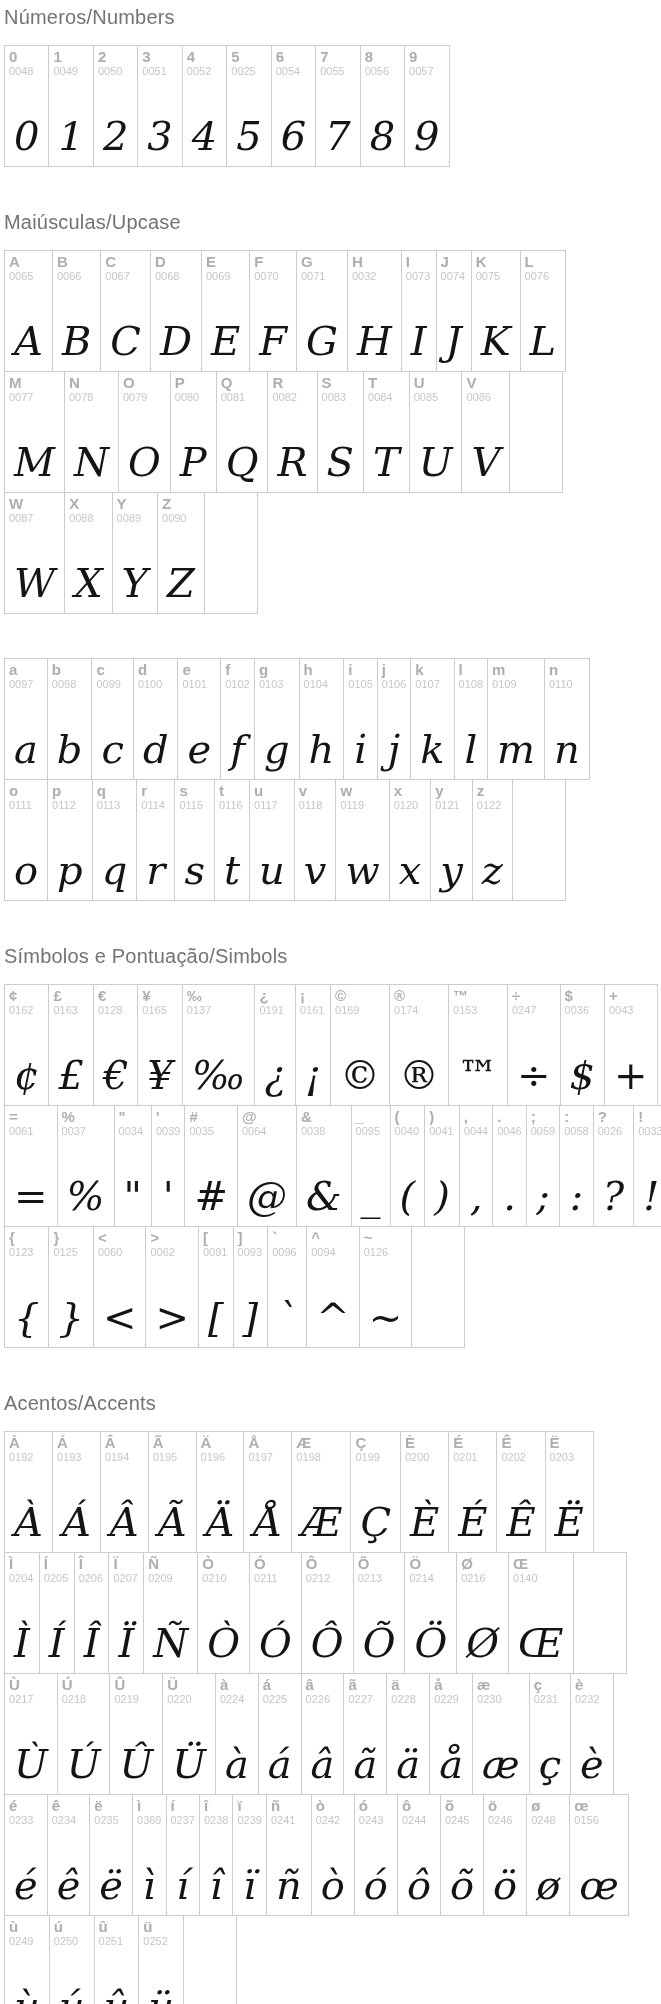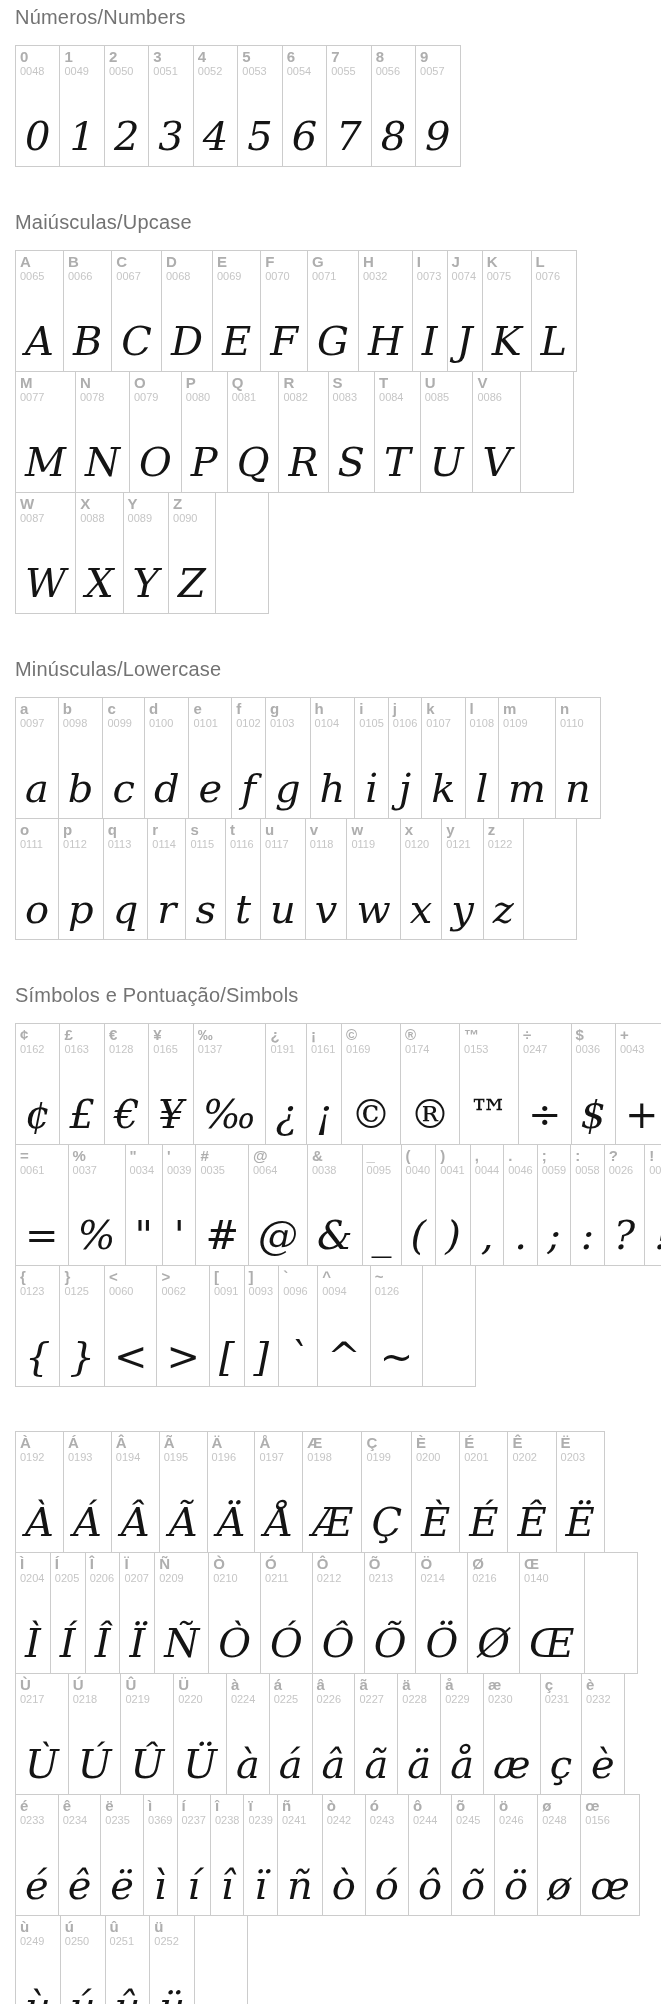--- a/index.html
+++ b/index.html
@@ -8,7 +8,7 @@
     height: 2004px;
     overflow: hidden;
     box-sizing: border-box;
-    padding: 6px 0 0 15px;
+    padding: 6px 0 0 4px;
     font-family: "Liberation Sans", sans-serif;
     background: #ffffff;
   }

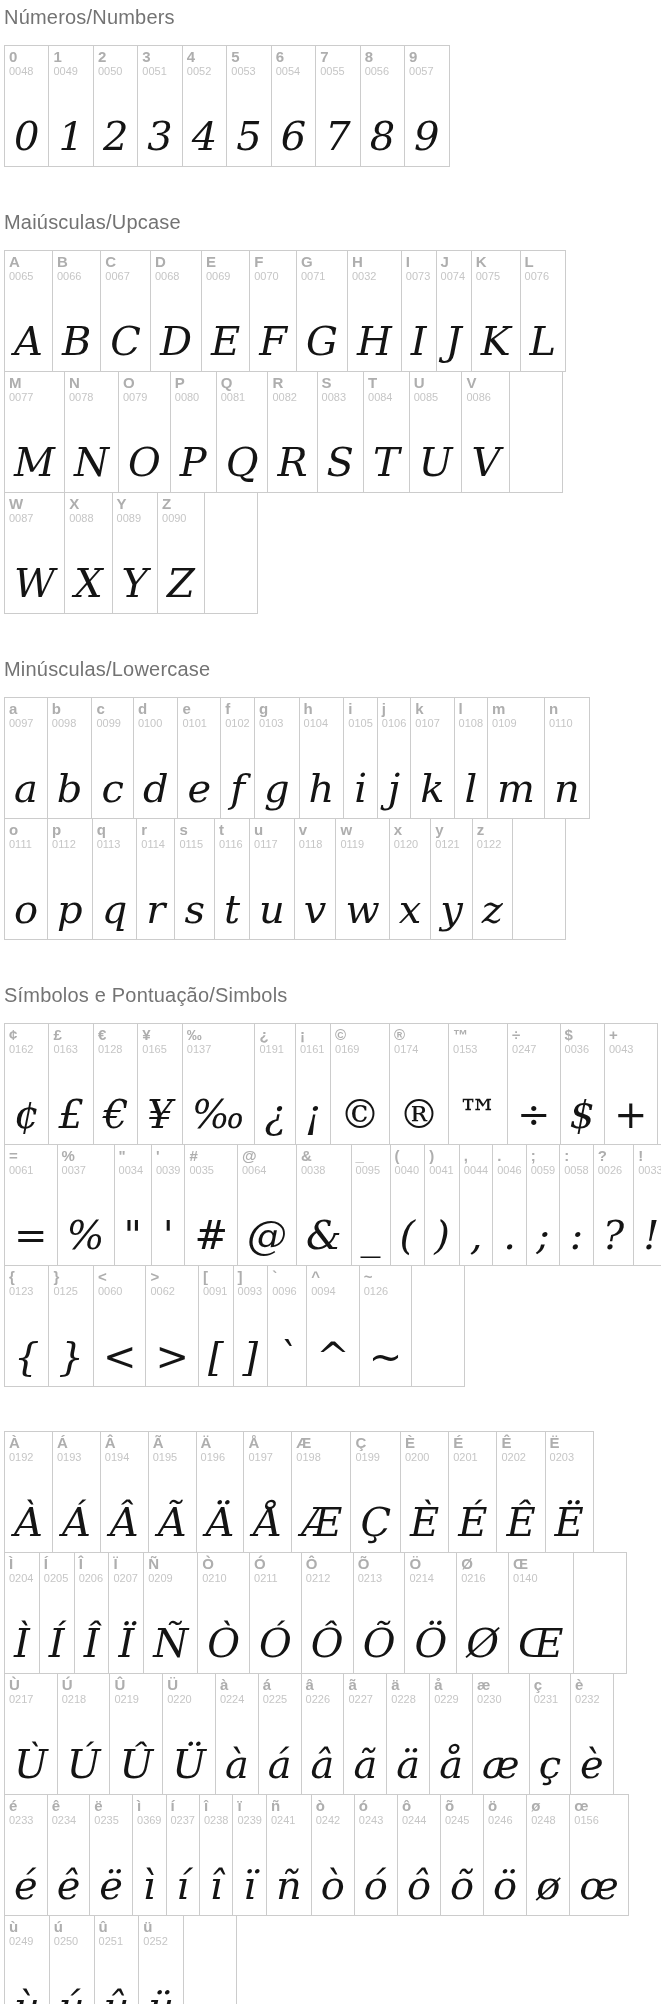--- a/index.html
+++ b/index.html
@@ -113,7 +113,7 @@
           <div class="cell">
             <div class="cell-head">
               <span class="char-label">5</span>
-              <span class="char-code">0053</span>
+              <span class="char-code">0025</span>
             </div>
             <div class="glyph">5</div>
           </div>

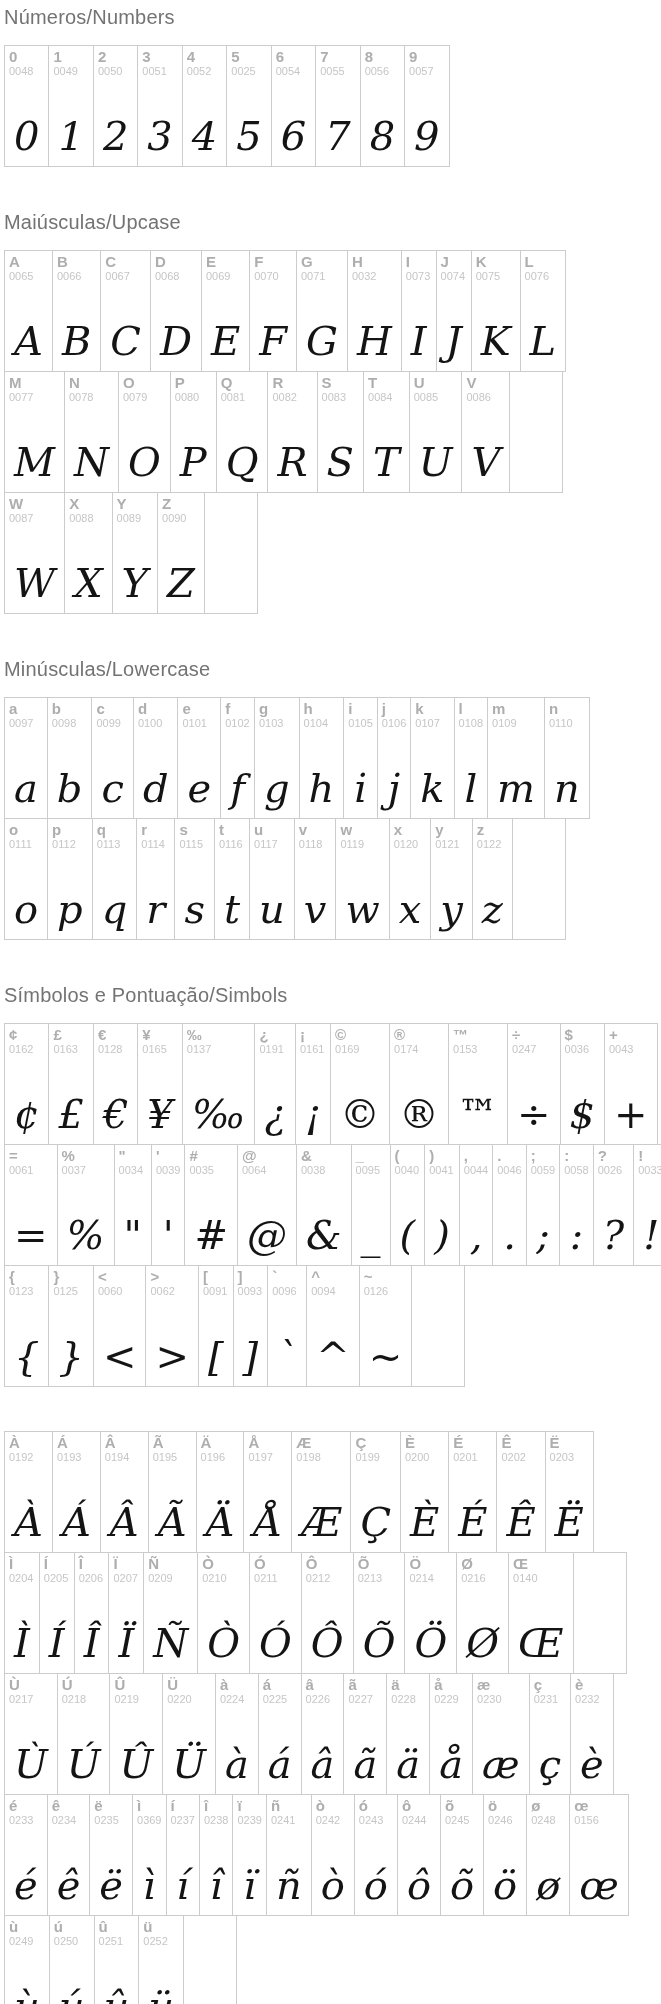--- a/index.html
+++ b/index.html
@@ -356,7 +356,6 @@
       </div>
     </section>
     <section class="section">
-      <h2 class="section-title">Minúsculas/Lowercase</h2>
       <div class="rows">
         <div class="row">
           <div class="cell">

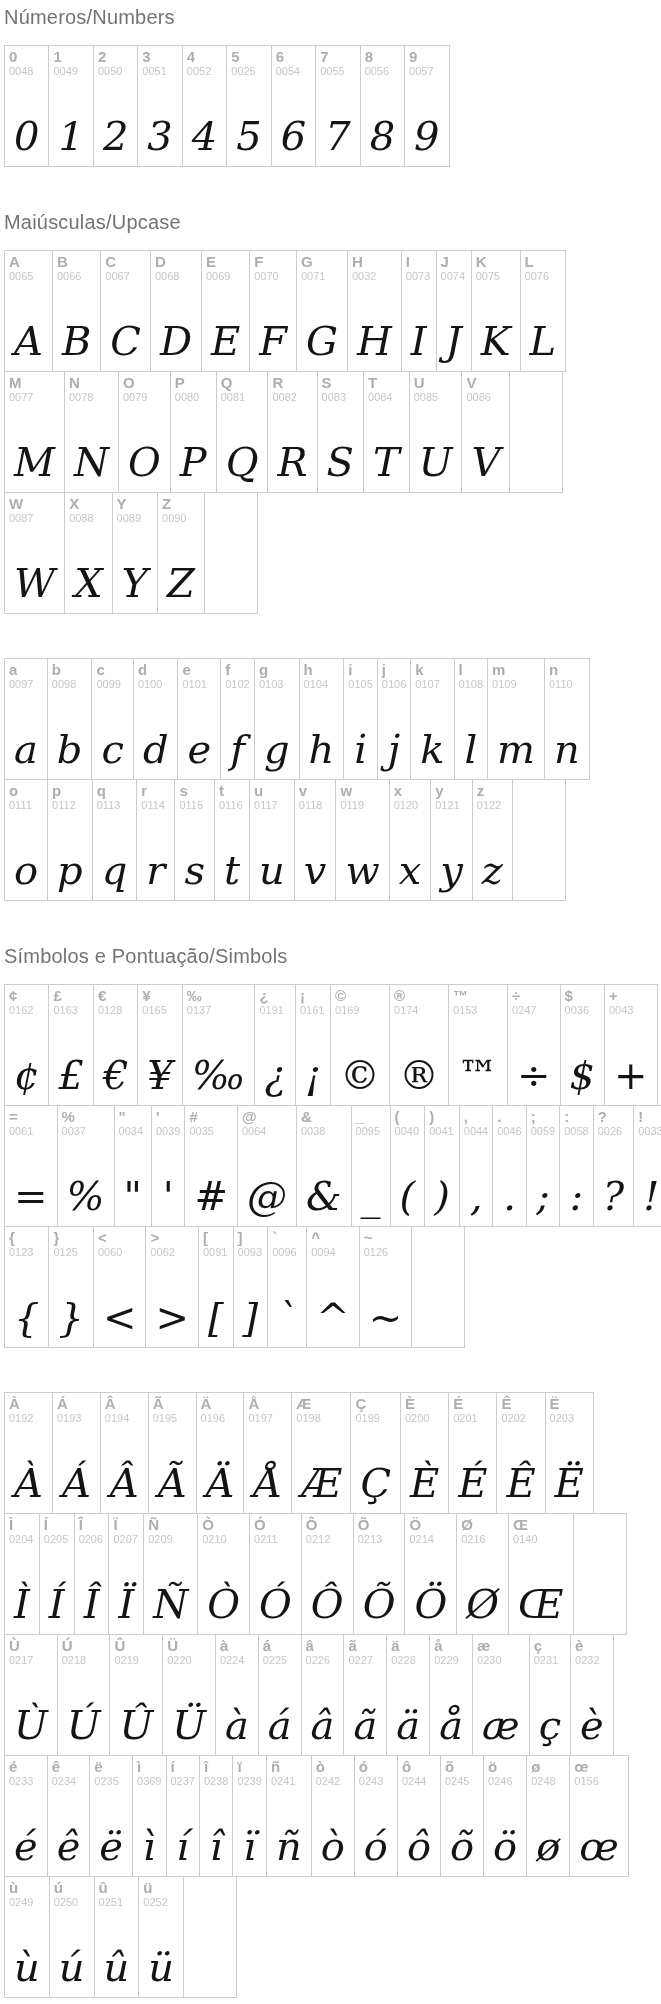--- a/index.html
+++ b/index.html
@@ -837,6 +837,7 @@
       </div>
     </section>
     <section class="section">
+      <h2 class="section-title">Acentos/Accents</h2>
       <div class="rows">
         <div class="row">
           <div class="cell">

